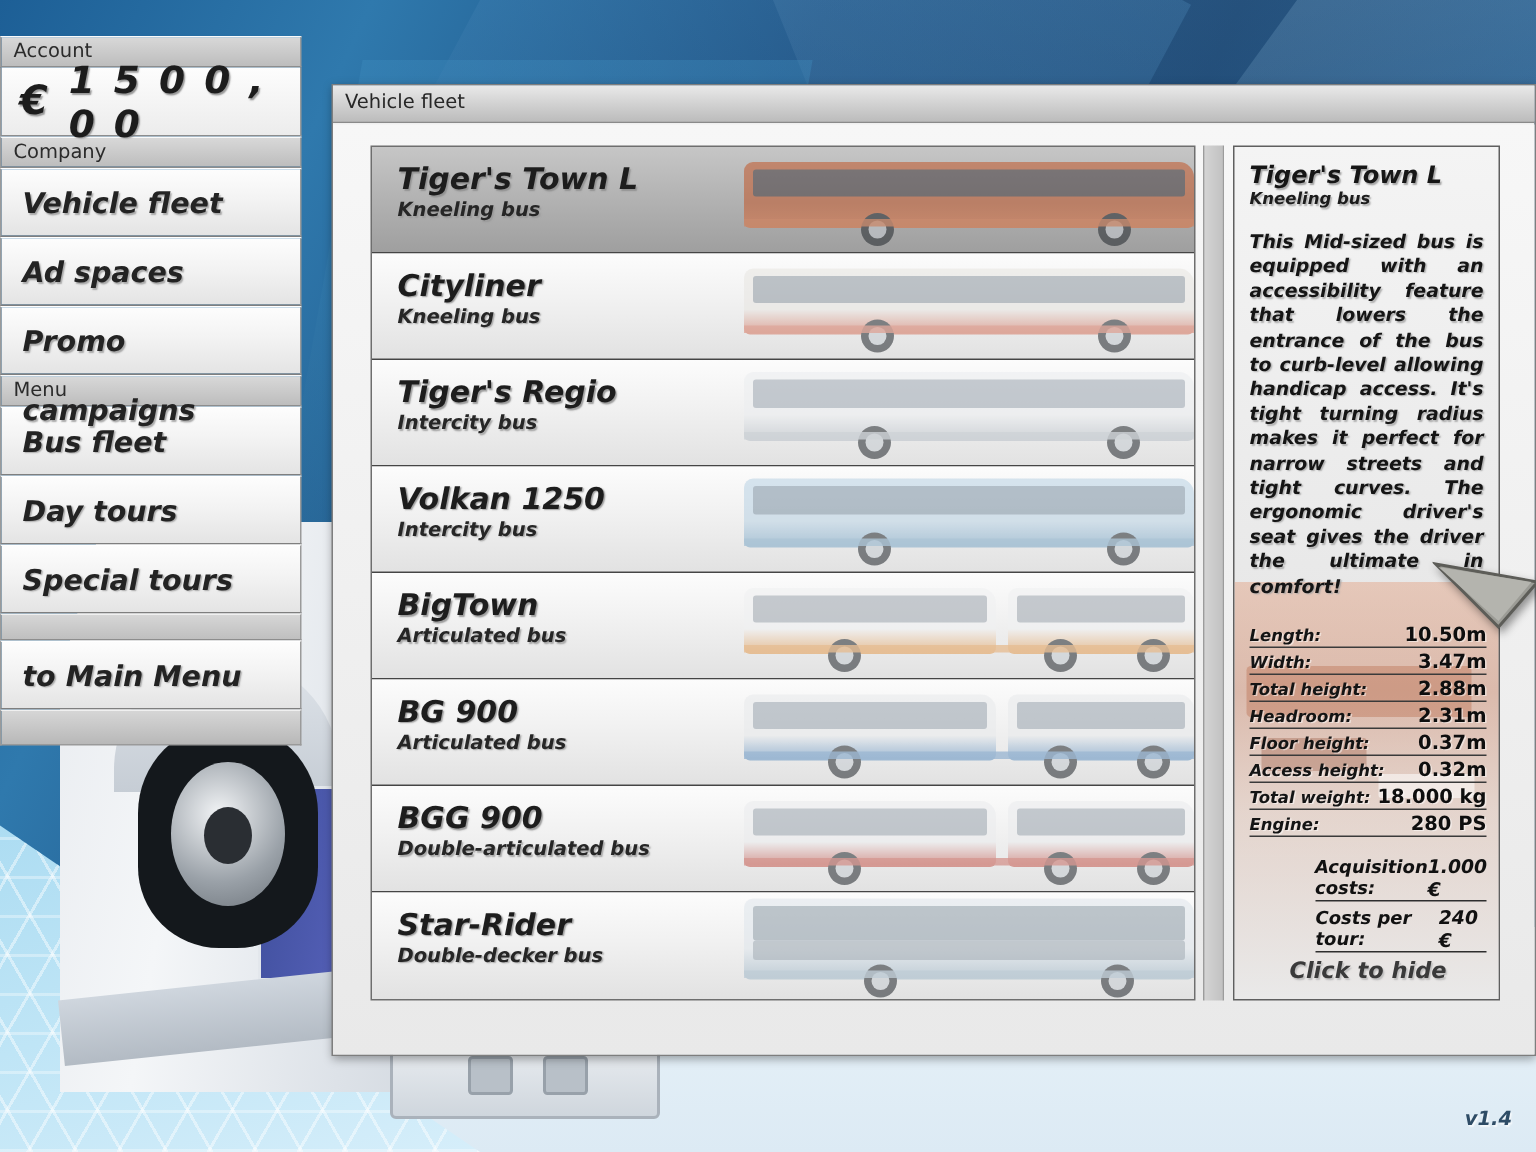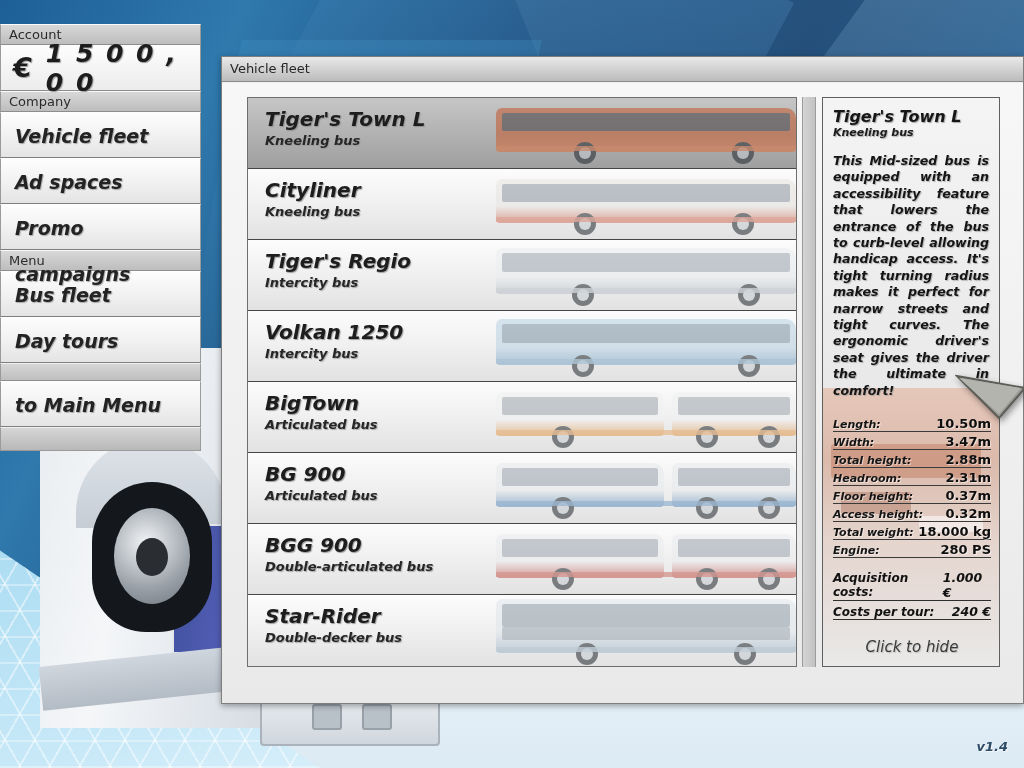--- a/index.html
+++ b/index.html
@@ -272,6 +272,7 @@
 
   <div class="sb-item">Bus fleet</div>
   <div class="sb-item">Day tours</div>
+  <div class="sb-item">Special tours</div>
 
   <div class="sb-spacer"></div>
 

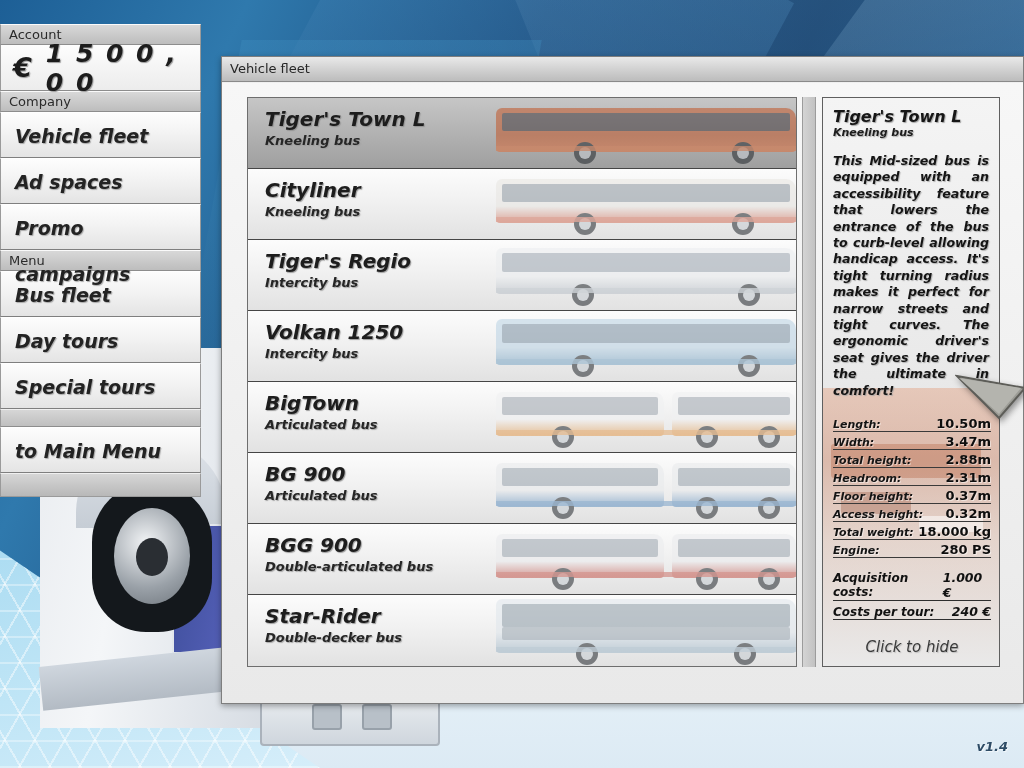--- a/index.html
+++ b/index.html
@@ -201,8 +201,8 @@
             text-shadow:1px 1px 0 rgba(255,255,255,.5); }
   .cost-table { position:absolute; left:10px; top:472px; width:158px; }
   .cost-row {
-    display:flex; justify-content:space-between; align-items:baseline;
-    border-bottom:1px solid #2e2e2e; margin-bottom:3px;
+    display:flex; justify-content:center; align-items:baseline;
+    border-bottom:1px solid #2e2e2e; margin-bottom:3px;margin-left:44px;
   }
   .cost-k { font-style:italic; font-weight:bold; font-size:12px; color:#111; }
   .cost-v { font-style:italic; font-weight:bold; font-size:12.5px; color:#111; }

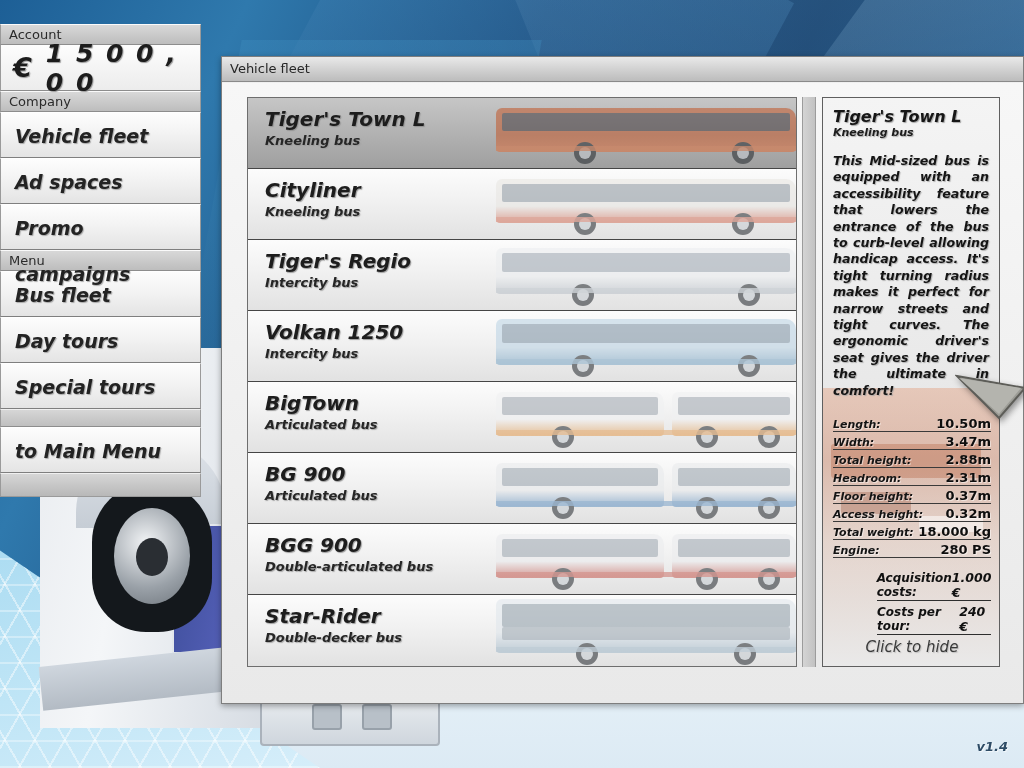--- a/index.html
+++ b/index.html
@@ -208,7 +208,7 @@
   .cost-v { font-style:italic; font-weight:bold; font-size:12.5px; color:#111; }
   .click-hide {
     position:absolute; left:0; bottom:10px; width:178px; text-align:center;
-    font-style:italic; font-weight:normal; font-size:15px; color:#3a3a3a;
+    font-style:italic; font-weight:bold; font-size:15px; color:#3a3a3a;
     text-shadow:1px 1px 1px rgba(180,180,180,.8); cursor:pointer;
   }
   

